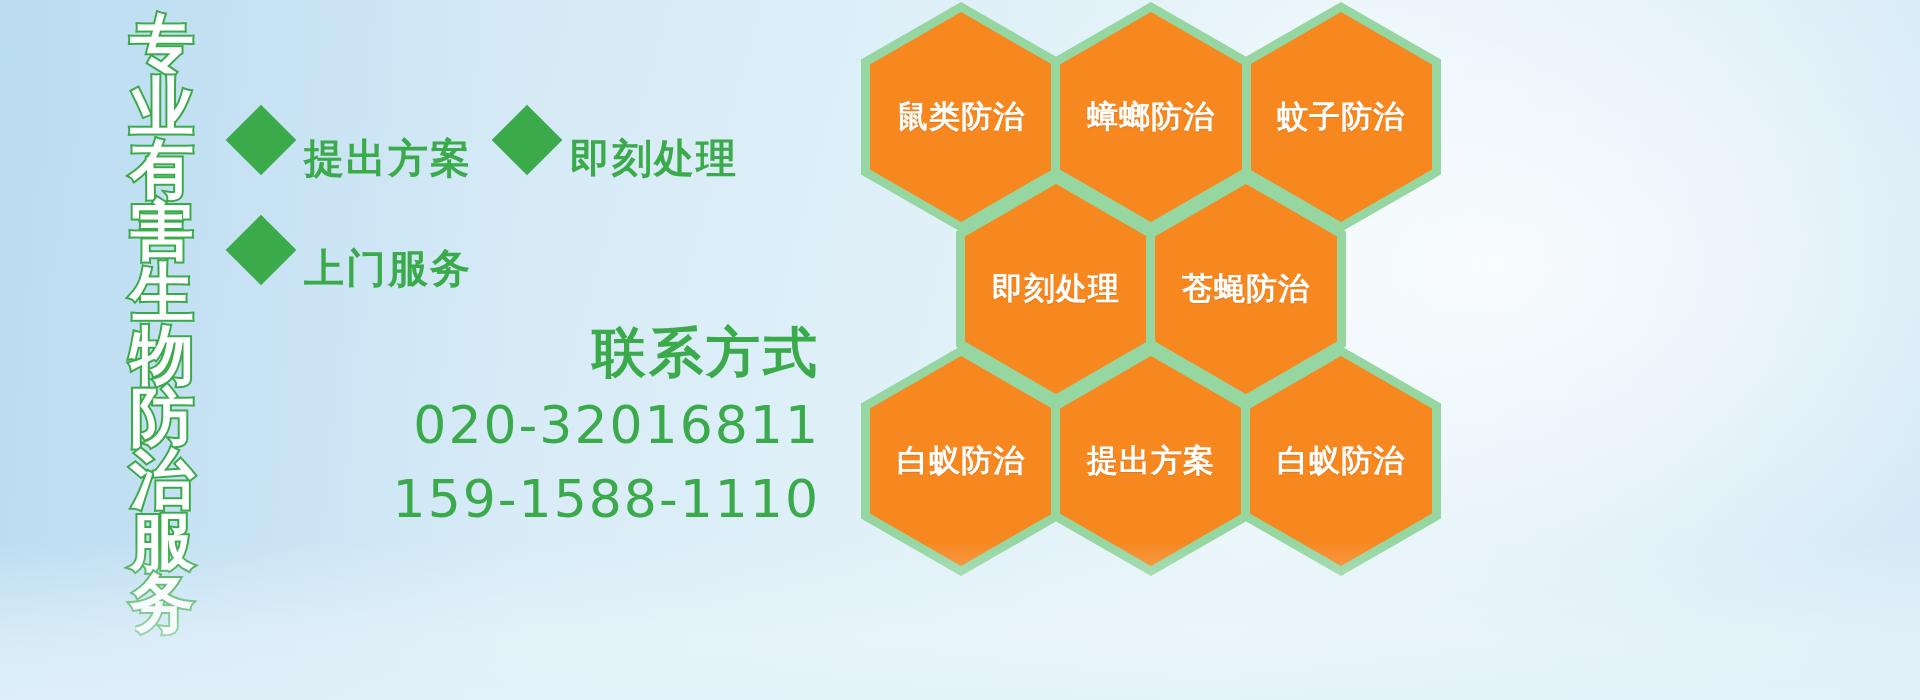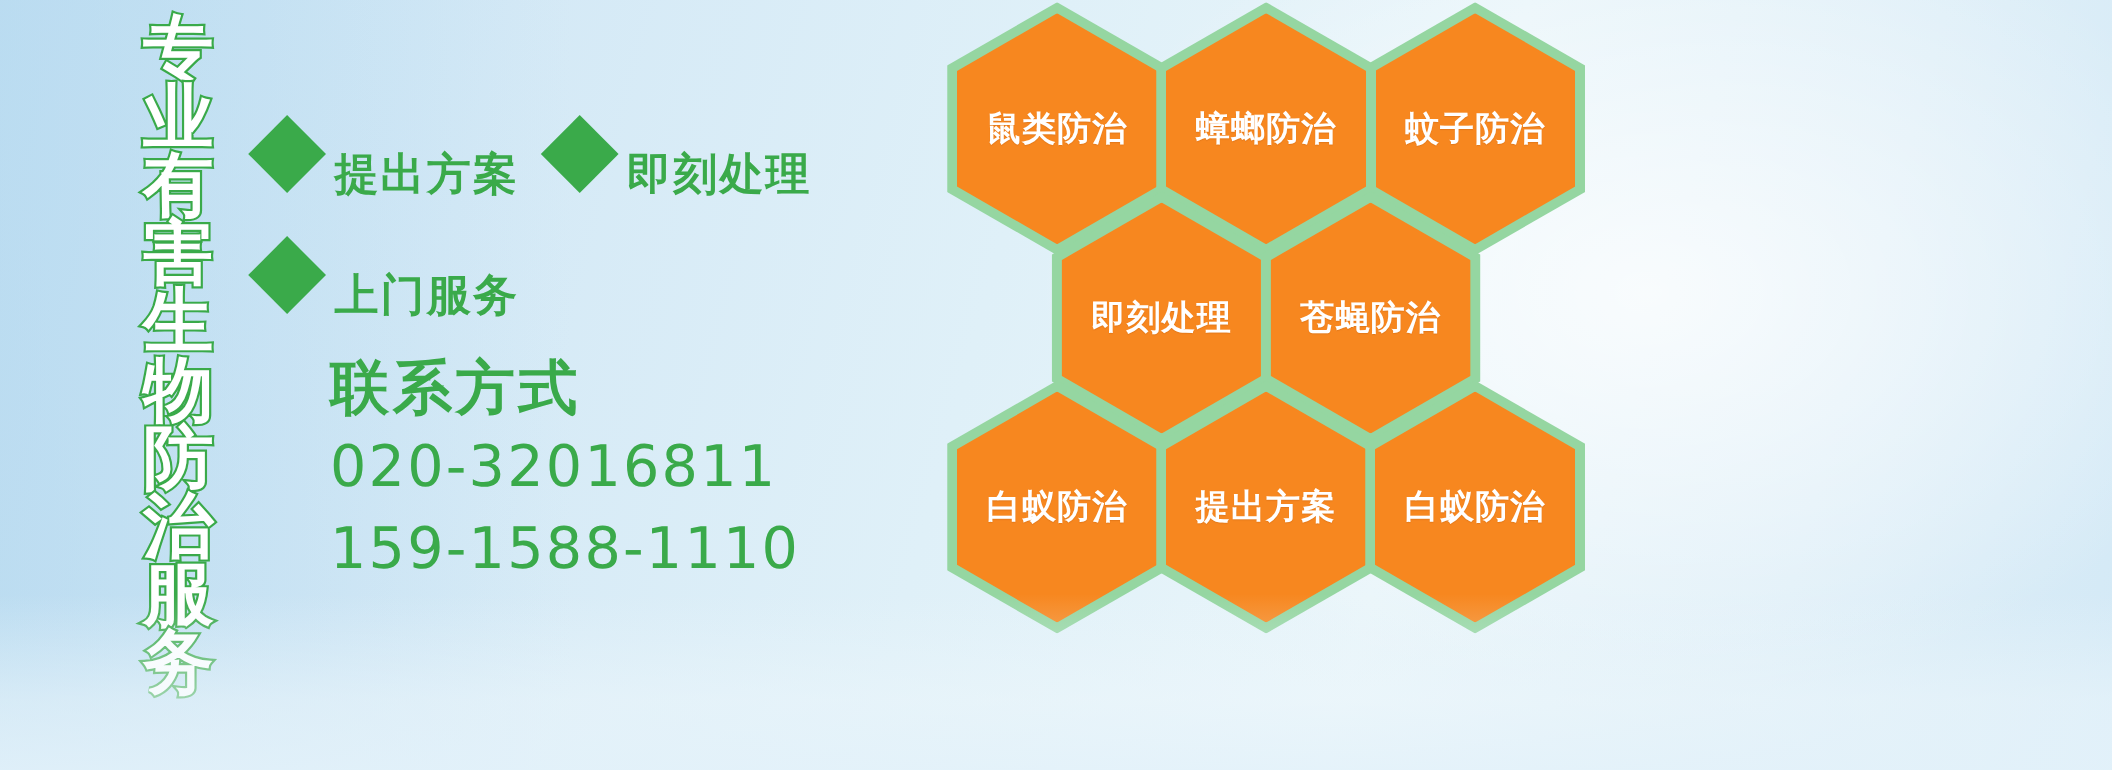--- a/index.html
+++ b/index.html
@@ -75,7 +75,7 @@
   #contact-block {
     position:absolute; left:300px; top:318px;
     width:520px;
-    text-align:left;
+    text-align:right;
     color:#3aaa4a;
   }
   #contact-title {

